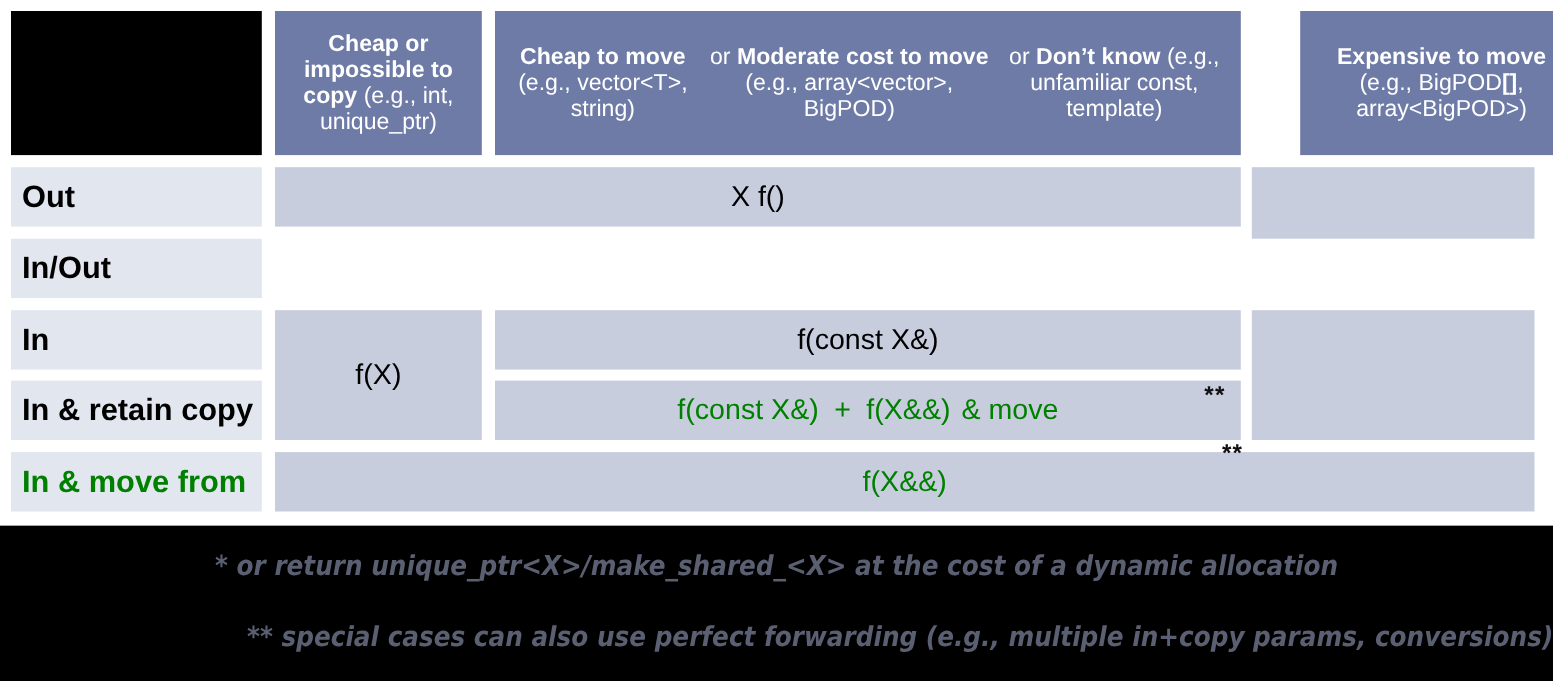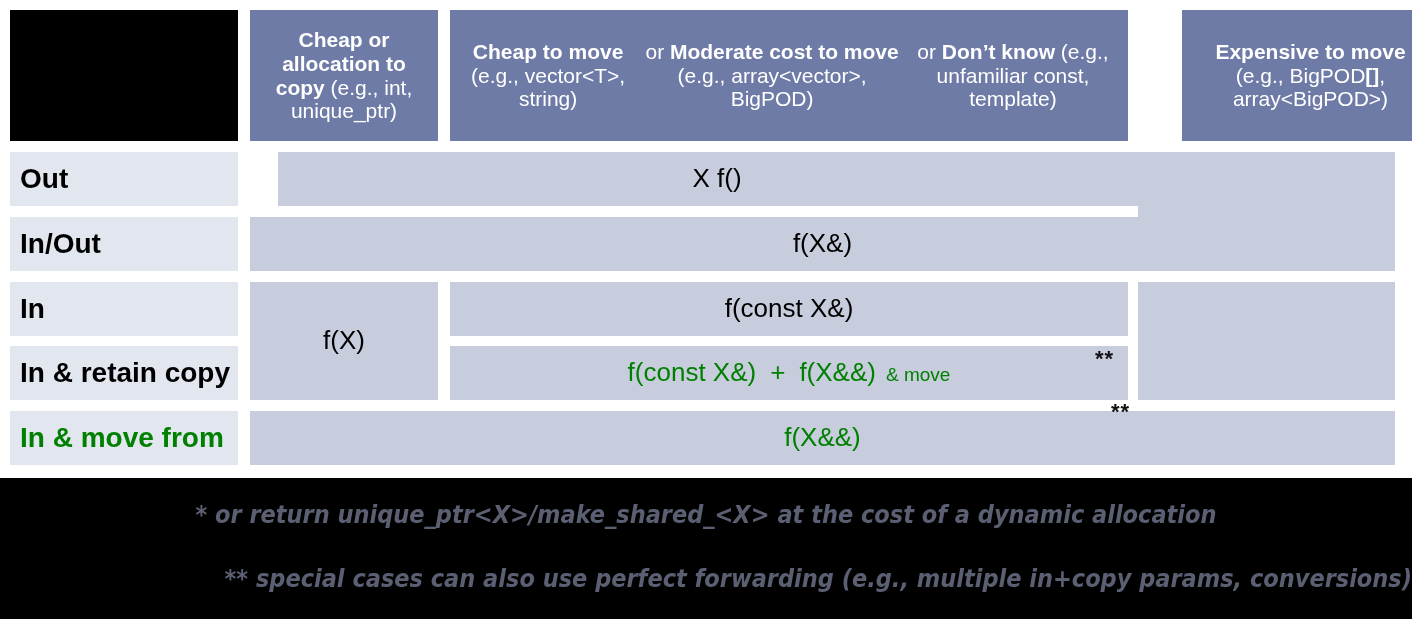--- a/index.html
+++ b/index.html
@@ -149,7 +149,7 @@
 
     <div class="cell hdr" style="left:250px; top:10px; width:188px; height:131px; flex-direction:column;text-align:center;">
       <div><span class="bold">Cheap or</span></div>
-      <div><span class="bold">allocation to</span></div>
+      <div><span class="bold">impossible to</span></div>
       <div><span class="bold">copy</span><span class="reg"> (e.g., int,</span></div>
       <div><span class="reg">unique_ptr)</span></div>
     </div>

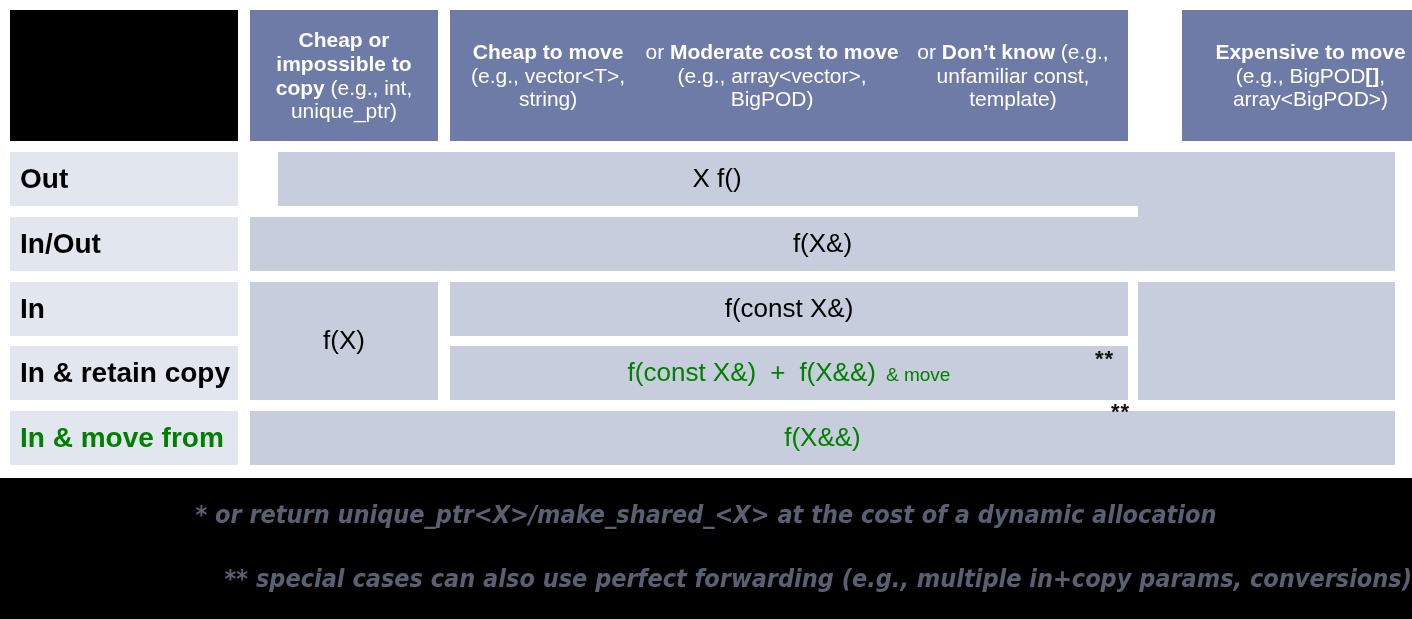--- a/index.html
+++ b/index.html
@@ -168,7 +168,7 @@
 
     <div class="cell rowlabel" style="left:10px; top:152px; width:228px; height:54px;">Out</div>
 
-    <div class="cell datacell" style="left:250px; top:152px; width:878px; height:54px;margin-left:28px;">X f()</div>
+    <div class="cell datacell" style="left:250px; top:152px; width:878px; height:54px;">X f()</div>
 
     <div class="cell datacell empty" style="left:1138px; top:152px; width:257px; height:65px;"></div>
 

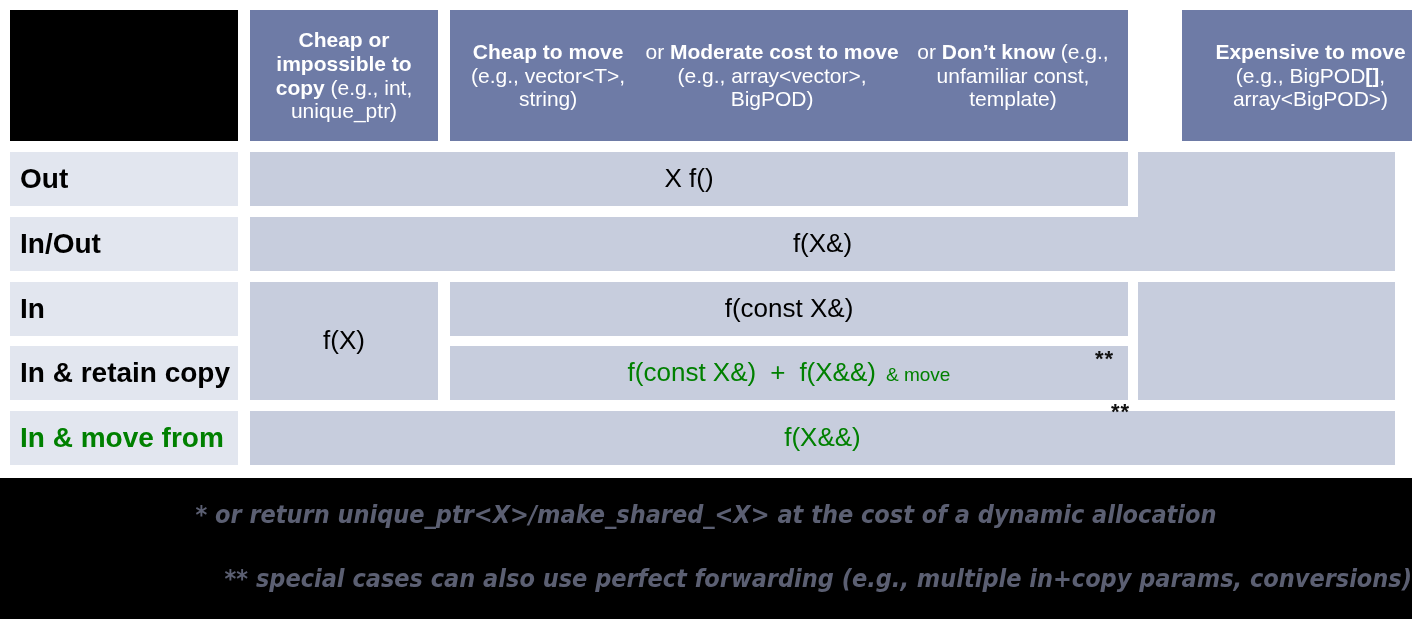--- a/index.html
+++ b/index.html
@@ -174,7 +174,6 @@
 
     <div class="cell rowlabel" style="left:10px; top:217px; width:228px; height:54px;">In/Out</div>
 
-    <div class="cell datacell" style="left:250px; top:217px; width:1145px; height:54px;">f(X&amp;)</div>
 
     <div class="cell rowlabel" style="left:10px; top:282px; width:228px; height:54px;">In</div>
 

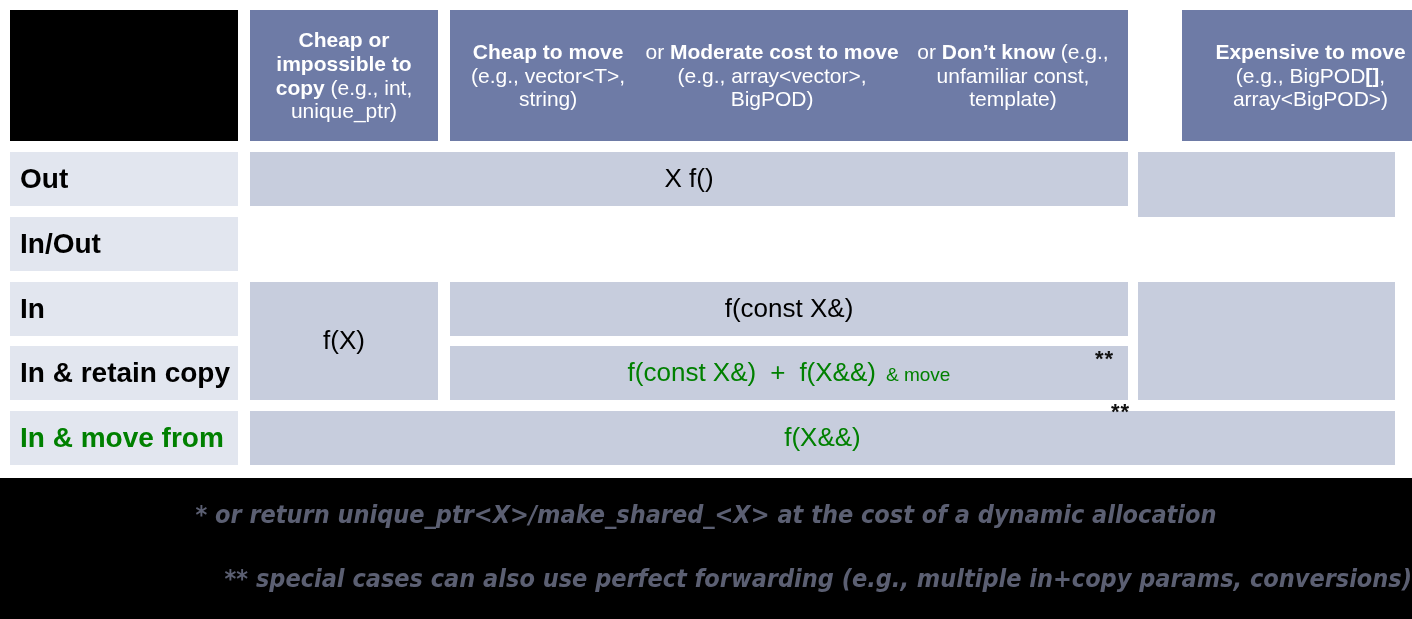--- a/index.html
+++ b/index.html
@@ -87,7 +87,7 @@
 
   .small-green {
     color: #008000;
-    font-size: 19px;
+    font-size: 26px;
   }
 
   .plus {

